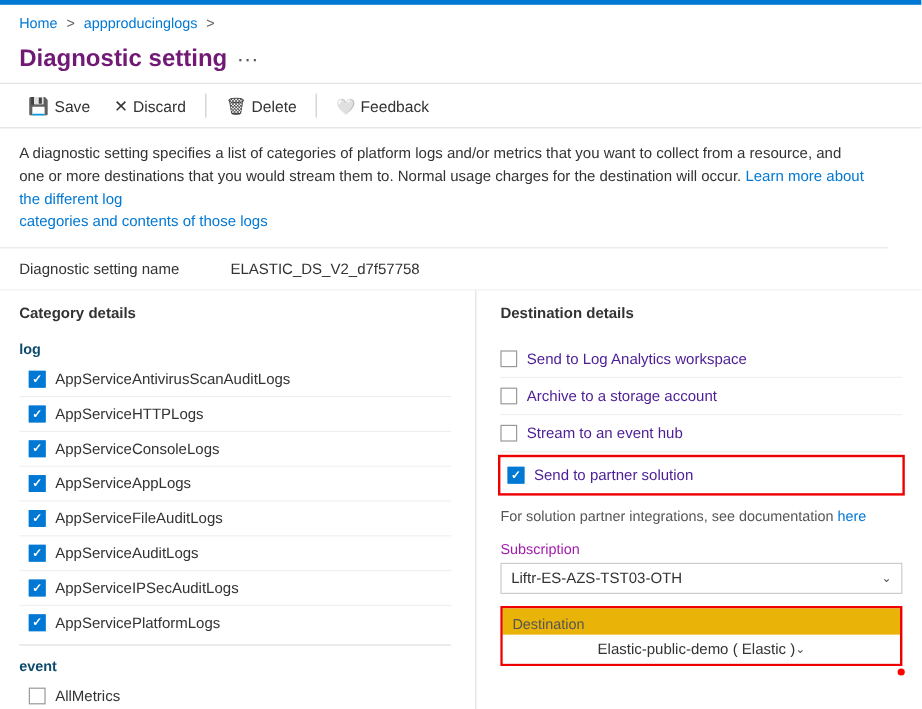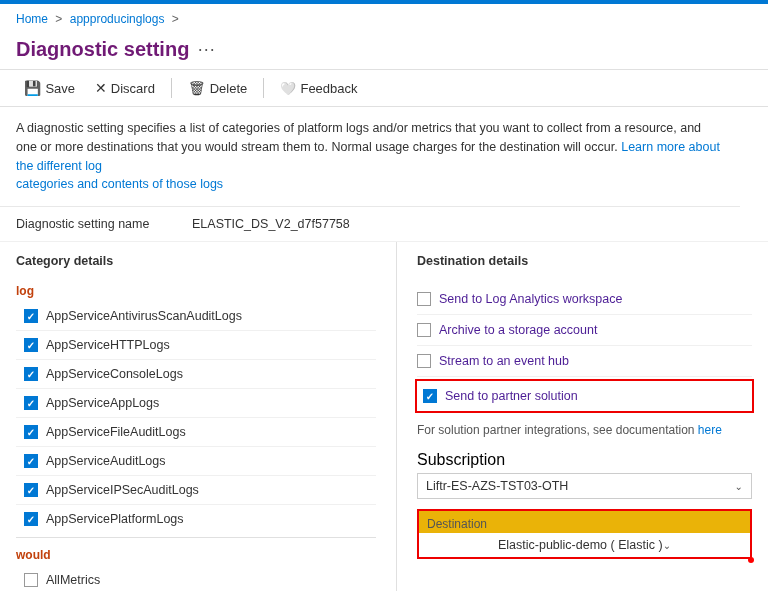--- a/index.html
+++ b/index.html
@@ -103,7 +103,7 @@
 
     .category-section-label {
       font-size: 12px;
-      color: #c2410c;
+      color: #0c4a6e;
       padding: 10px 0 4px 0;
       font-weight: 600;
     }

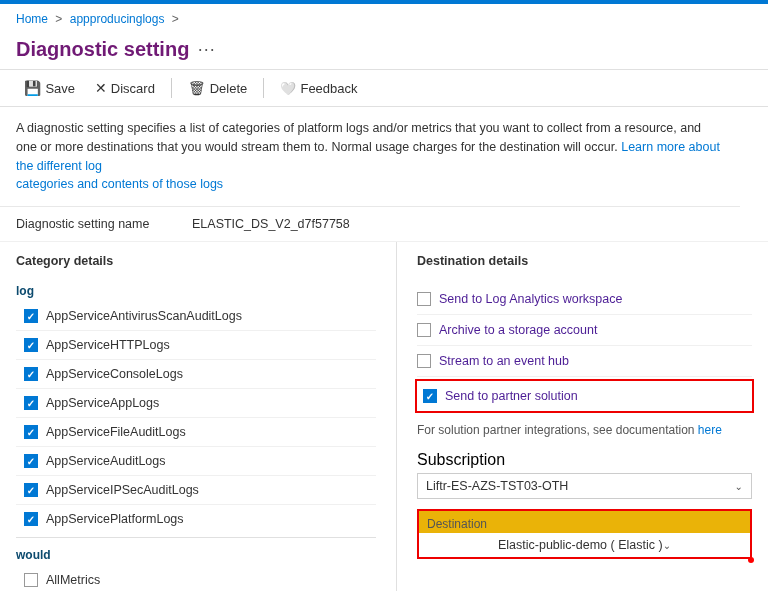--- a/index.html
+++ b/index.html
@@ -179,8 +179,8 @@
       margin-top: 10px;
     }
     .field-label {
-      font-size: 16px;
-      color: #000000;
+      font-size: 12px;
+      color: #a21caf;
       margin-bottom: 4px;
     }
     .field-input {

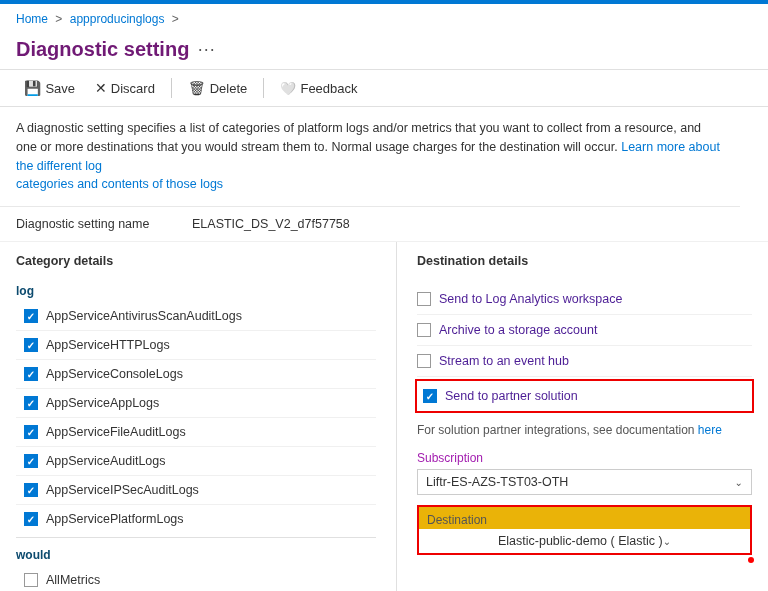--- a/index.html
+++ b/index.html
@@ -327,7 +327,7 @@
     </div>
 
     <div class="metric-section">
-      <div class="category-section-label">would</div>
+      <div class="category-section-label">event</div>
       <div class="checkbox-row">
         <div class="checkbox-unchecked"></div>
         <span class="checkbox-label">AllMetrics</span>

